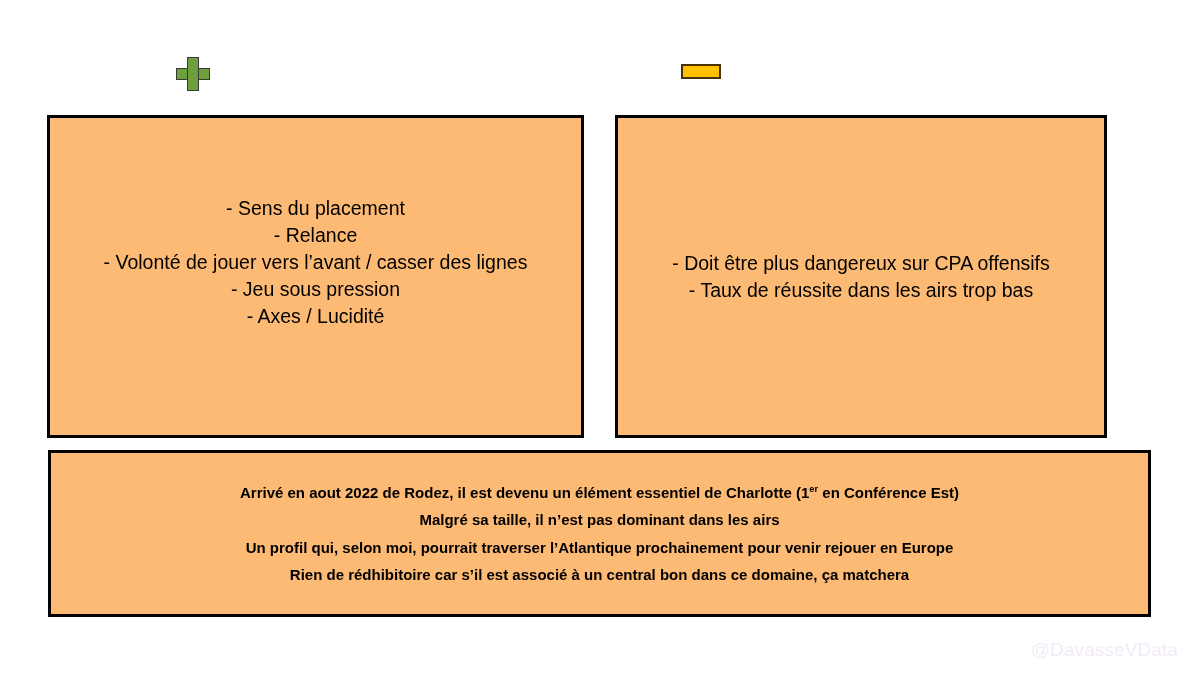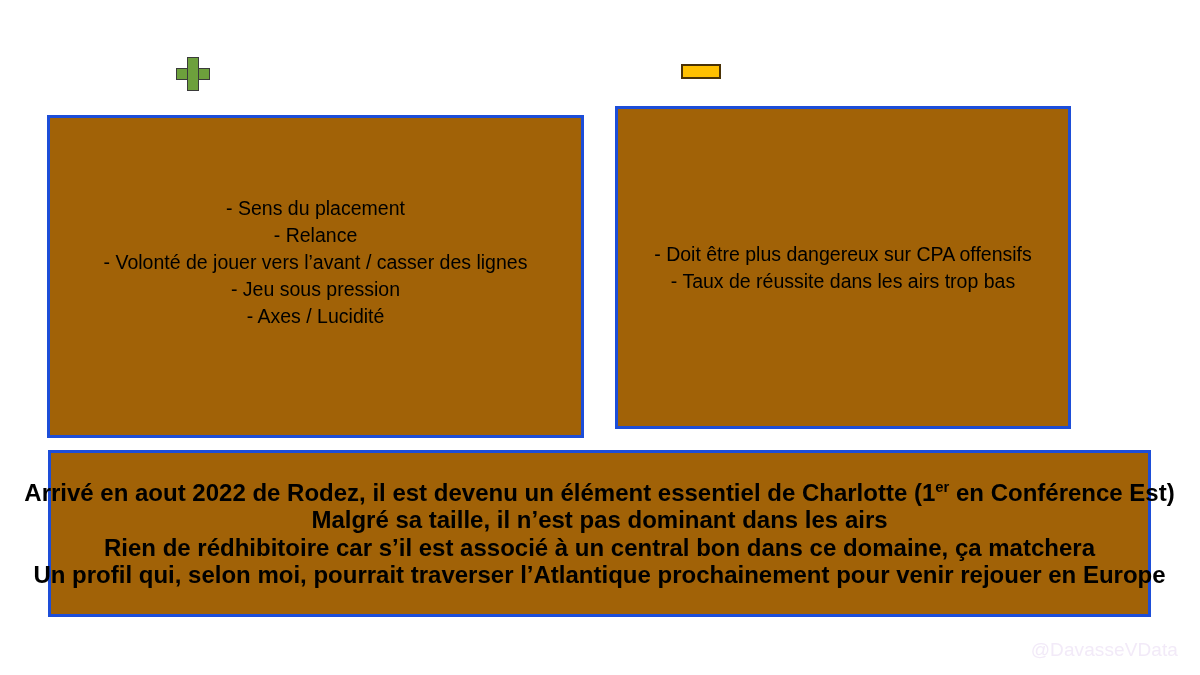--- a/index.html
+++ b/index.html
@@ -94,8 +94,8 @@
   
   .panel {
     position: absolute;
-    background: #a16207;
-    border: 3px solid #1d4ed8;
+    background: #fdba74;
+    border: 3px solid #000000;
     box-sizing: border-box;
     display: flex;
     flex-direction: column;

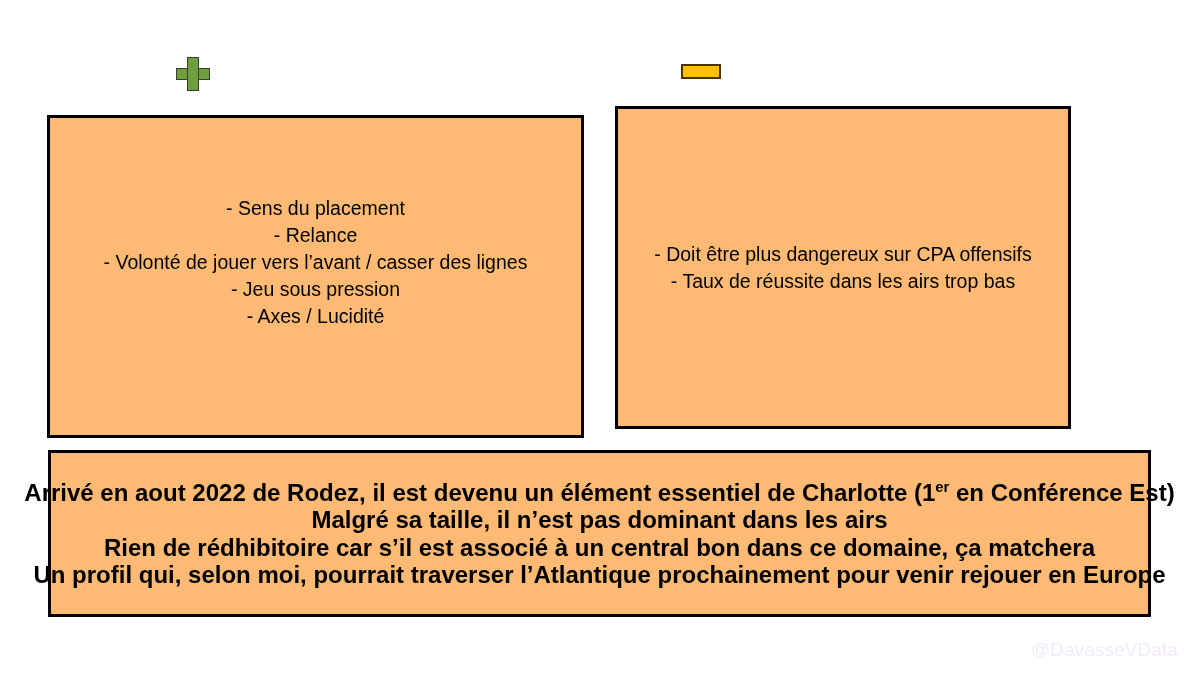--- a/index.html
+++ b/index.html
@@ -103,7 +103,7 @@
     align-items: center;
   }
   .panel-left   { left: 47px;  top: 115px; width: 537px; height: 323px; }
-  .panel-right  { left: 615px; top: 106px; width: 456px; height: 323px; }
+  .panel-right  { left: 615px; top: 115px; width: 492px; height: 323px; }
   .panel-bottom { left: 48px;  top: 450px; width: 1103px; height: 167px; }
 
   .bullet-line {

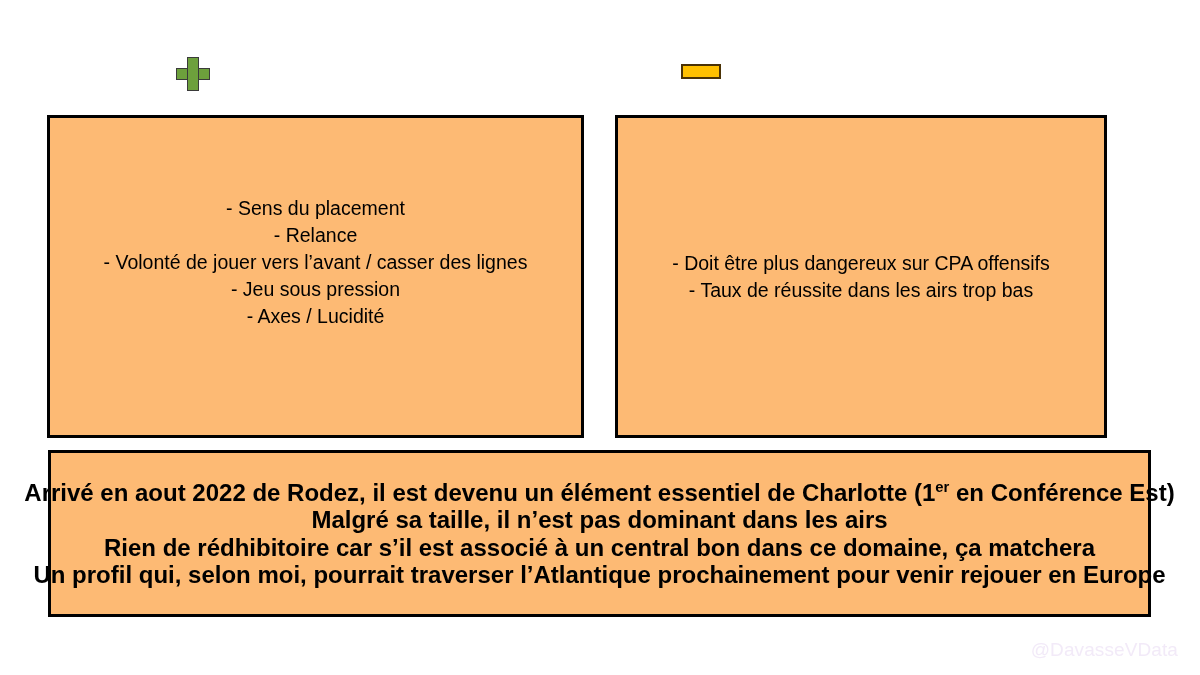--- a/index.html
+++ b/index.html
@@ -117,7 +117,7 @@
   .panel-left .bullet-list { margin-top: -28px; }
 
   .summary-line {
-    font-size: 24px;
+    font-size: 15px;
     font-weight: bold;
     color: #000000;
     line-height: 27.5px;

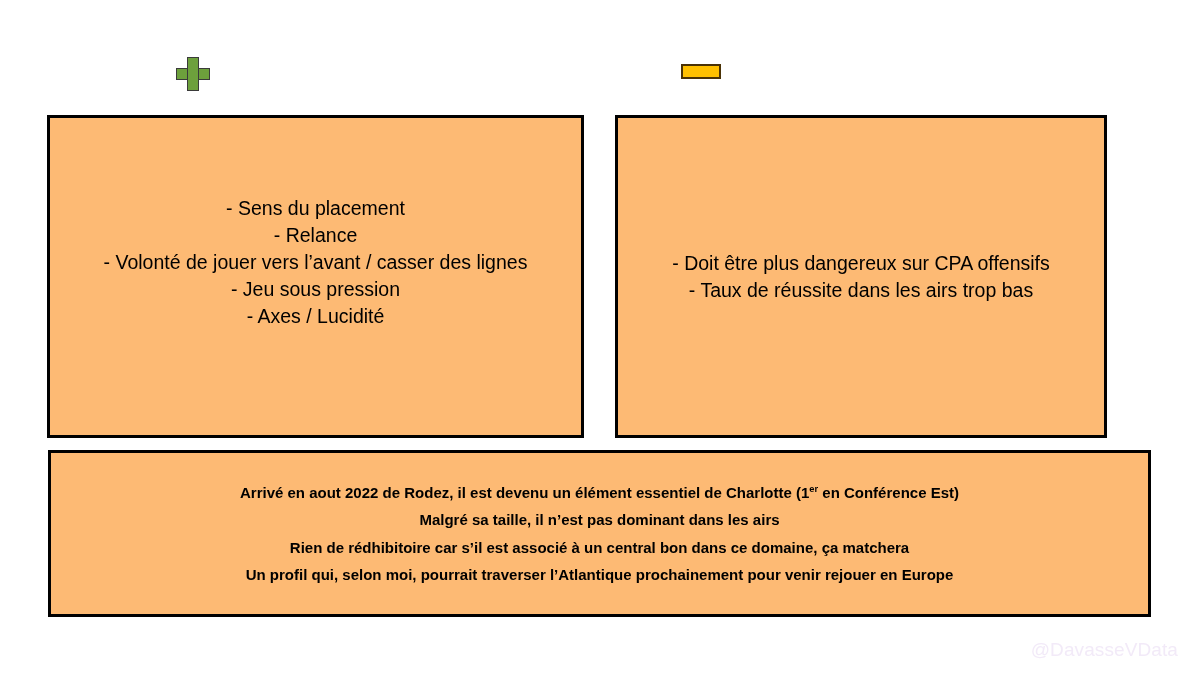--- a/index.html
+++ b/index.html
@@ -182,8 +182,8 @@
       <span>Arrivé en aout 2022 de Rodez, il est devenu un élément essentiel de Charlotte (1</span><sup>er</sup><span> en Conférence Est)</span>
     </div>
     <div class="summary-line">Malgré sa taille, il n’est pas dominant dans les airs</div>
+    <div class="summary-line">Un profil qui, selon moi, pourrait traverser l’Atlantique prochainement pour venir rejouer en Europe</div>
     <div class="summary-line">Rien de rédhibitoire car s’il est associé à un central bon dans ce domaine, ça matchera</div>
-    <div class="summary-line">Un profil qui, selon moi, pourrait traverser l’Atlantique prochainement pour venir rejouer en Europe</div>
   </div>
 
   <div class="watermark">@DavasseVData</div>

